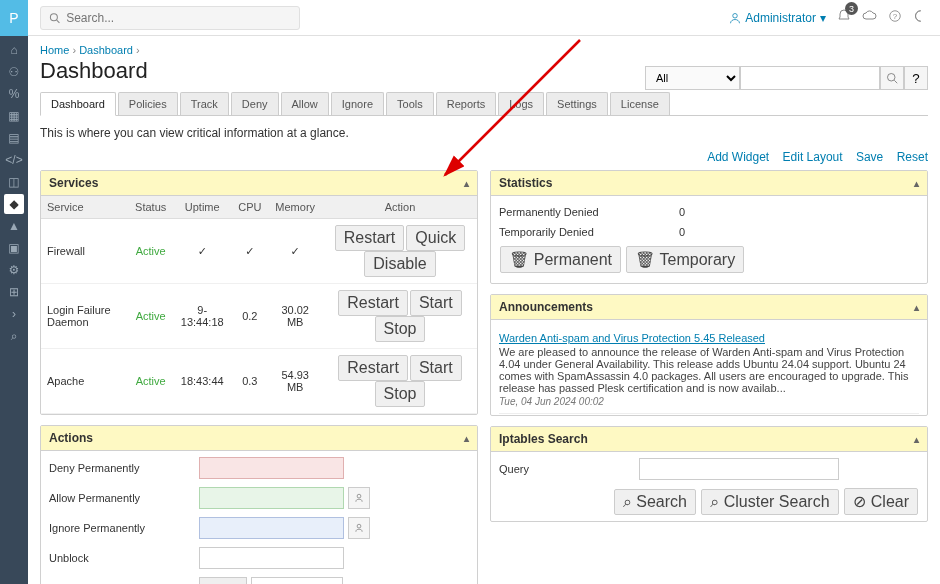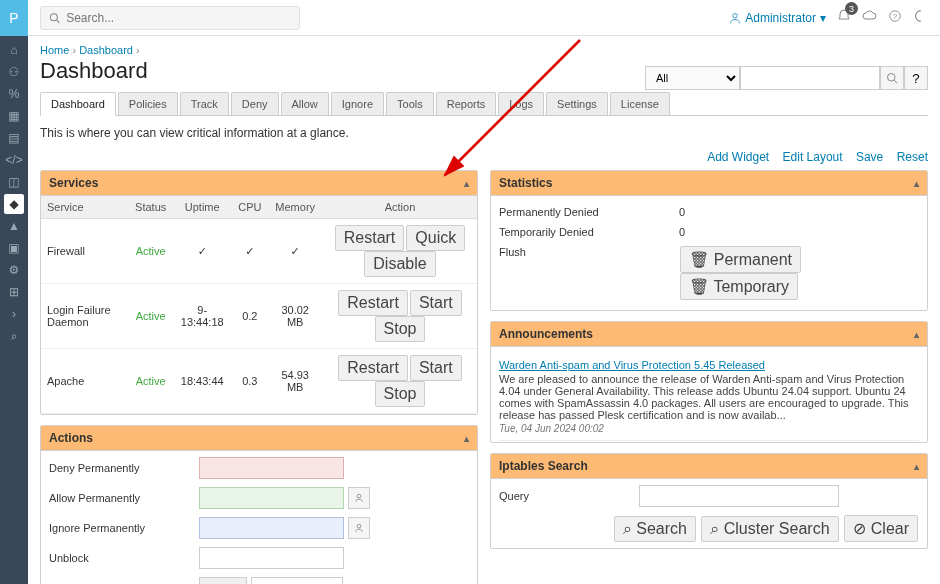--- a/index.html
+++ b/index.html
@@ -34,7 +34,7 @@
 .columns{display:flex;gap:12px}
 .col{flex:1;min-width:0}
 .panel{border:1px solid #d0d0d0;border-radius:2px;margin-bottom:10px}
-.panel-header{background:#fdba74;padding:5px 8px;font-size:12px;font-weight:600;display:flex;align-items:center;border-bottom:1px solid #d0d0d0}
+.panel-header{background:#fef9c3;padding:5px 8px;font-size:12px;font-weight:600;display:flex;align-items:center;border-bottom:1px solid #d0d0d0}
 .panel-header .caret{margin-left:auto;font-size:10px;color:#666}
 .panel-body{padding:6px 8px}
 table{width:100%;border-collapse:collapse;font-size:11px}

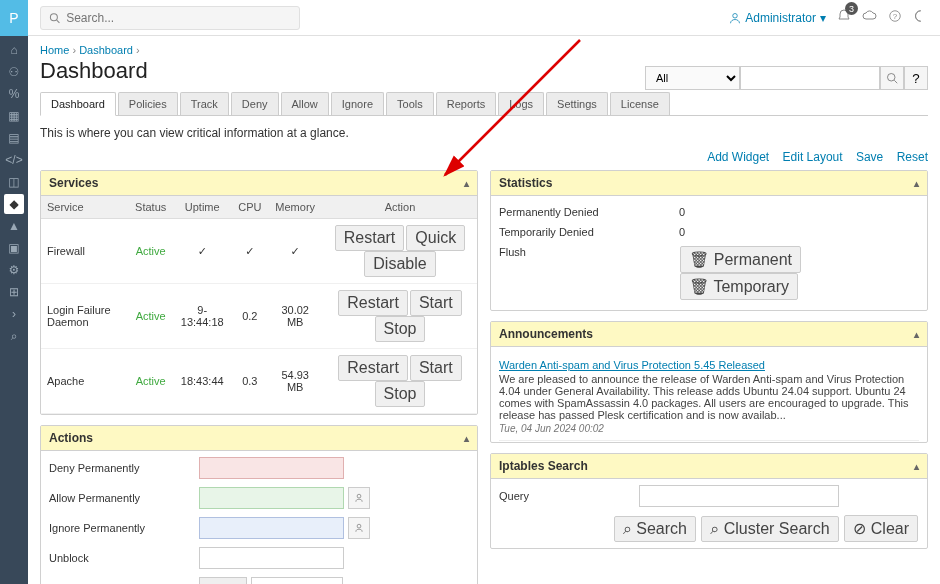--- a/index.html
+++ b/index.html
@@ -289,7 +289,6 @@
               <div class="stat-val">0</div>
             </div>
           <div class="stat-row">
-              <div class="stat-label">Flush</div>
               <div class="stat-val"><button class="btn">🗑 <span>Permanent</span></button> <button class="btn">🗑 <span>Temporary</span></button></div>
             </div>
         </div>

